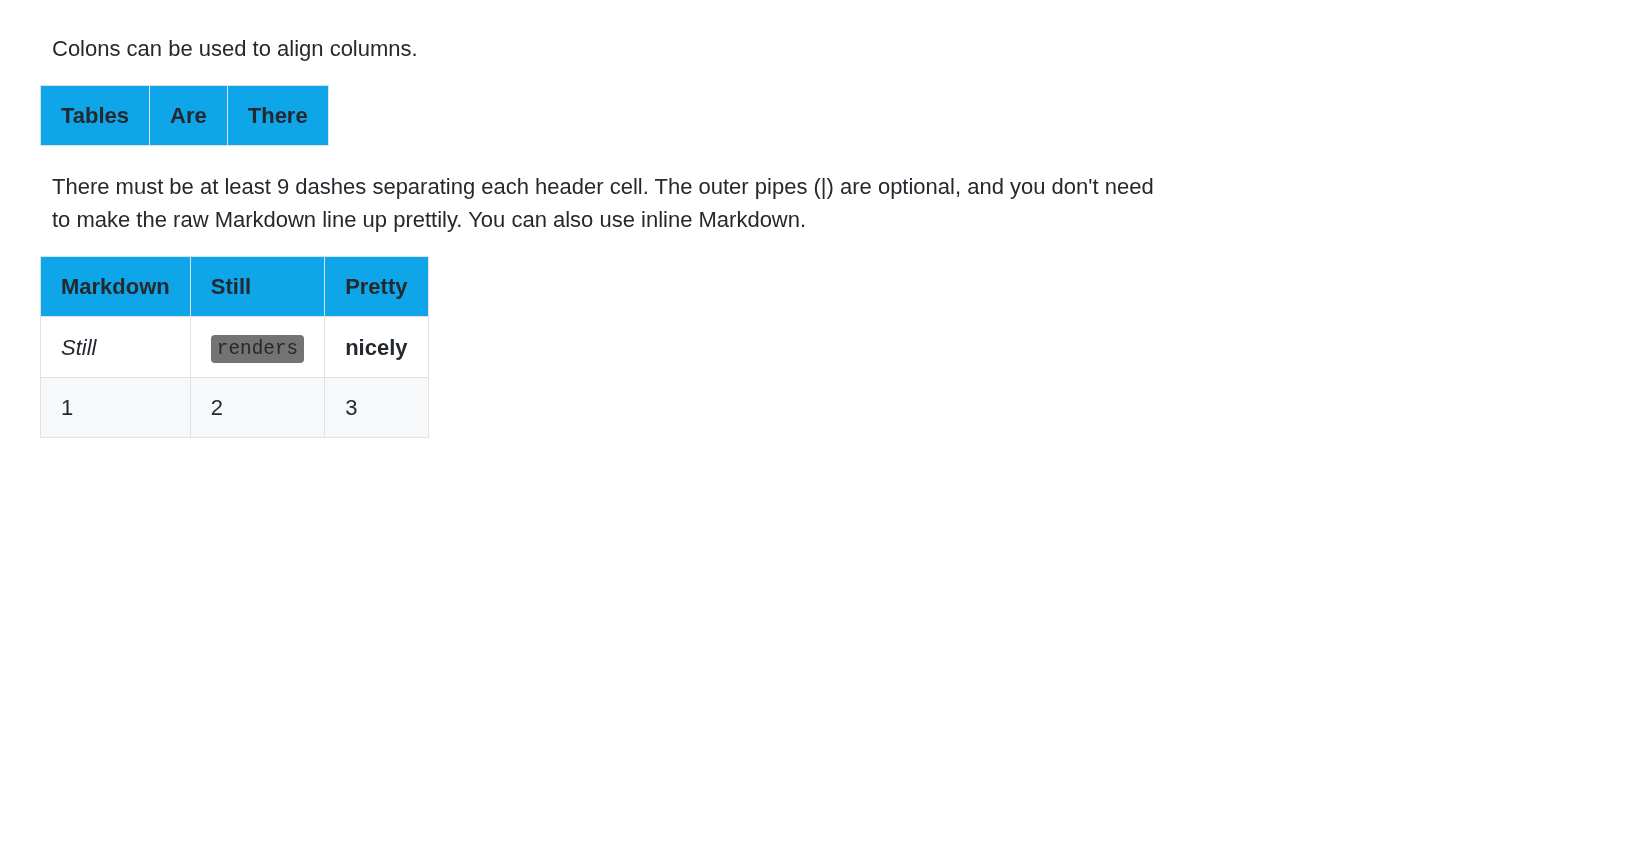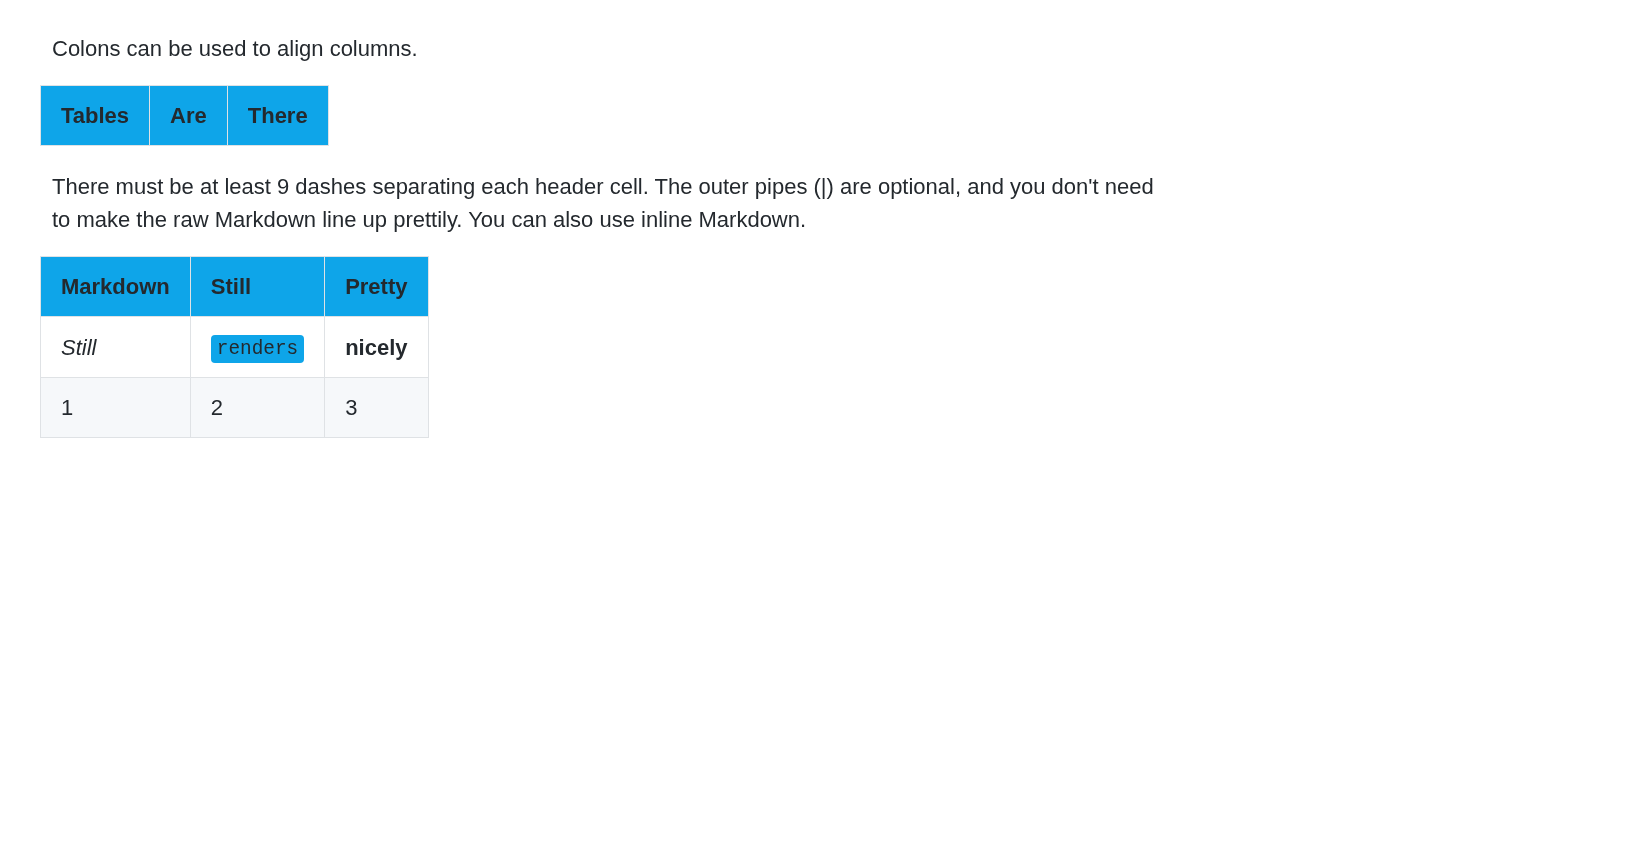--- a/index.html
+++ b/index.html
@@ -36,7 +36,7 @@
     code {
       font-family: SFMono-Regular, Consolas, "Liberation Mono", Menlo, monospace;
       font-size: 0.88em;
-      background: #0ea5e9;
+      background: #737373;
       border-radius: 4px;
       padding: 3px 6px;
     }

